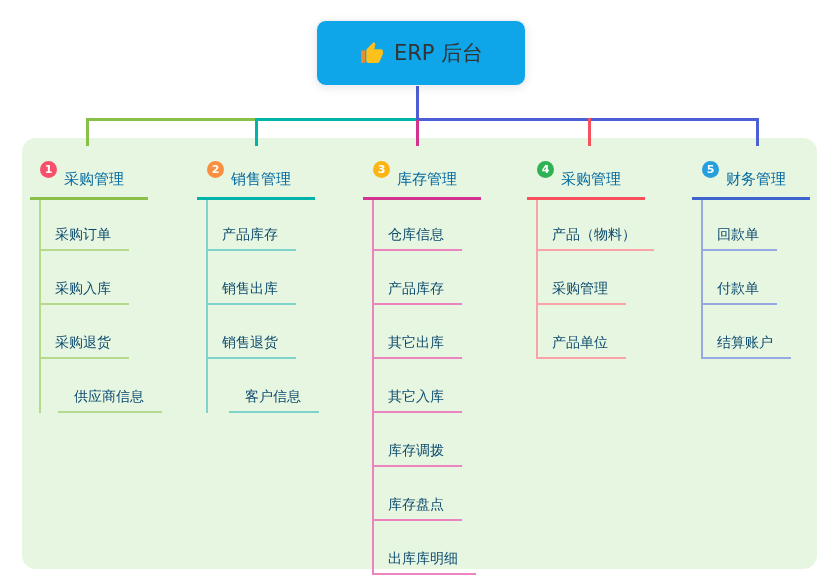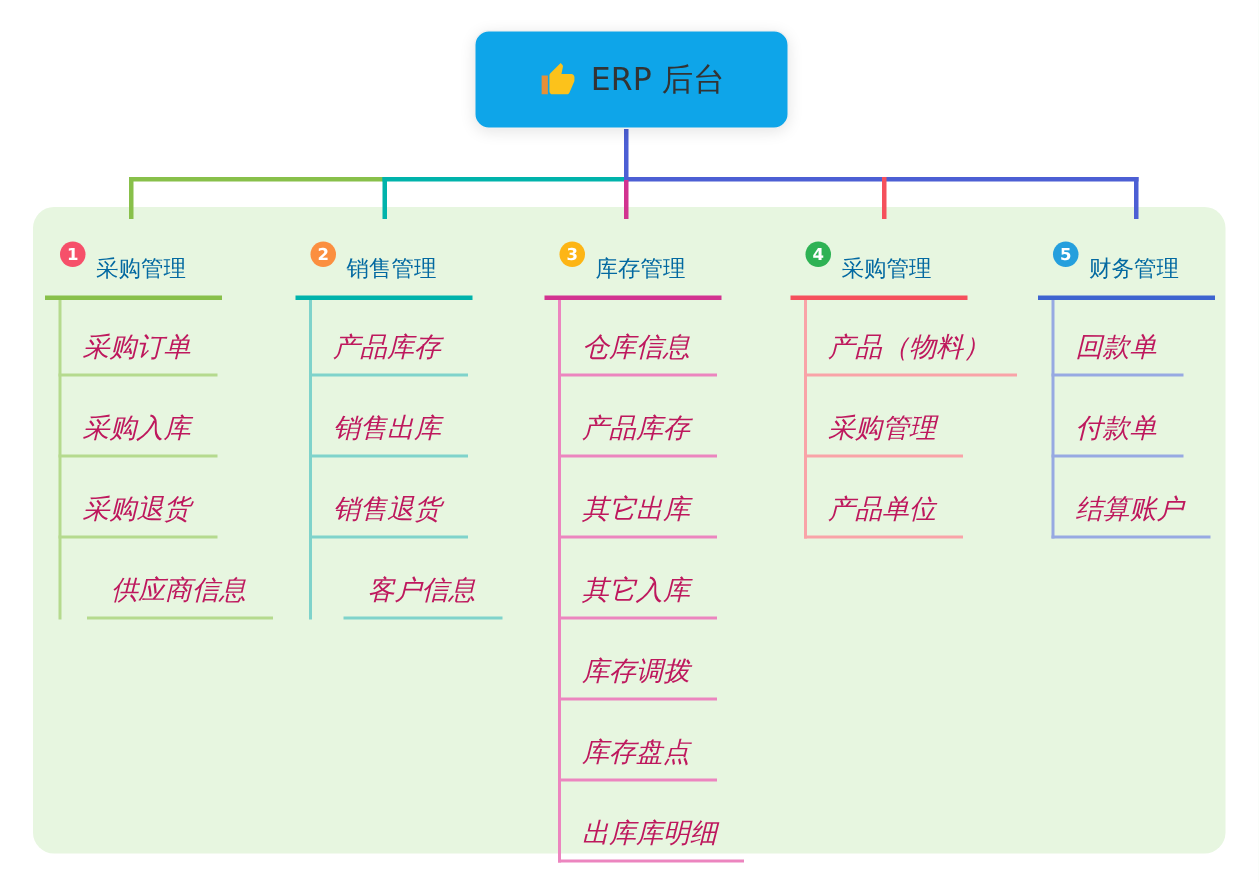--- a/index.html
+++ b/index.html
@@ -22,7 +22,7 @@
   .child-row{height:54px;display:flex;align-items:flex-end;}
   .child-row.first{height:51px;}
   .child{display:inline-block;margin-left:9px;padding:0 18px 6px 16px;border-bottom:2px solid;
-        font-size:18px;color:#be185d;white-space:nowrap;line-height:1.2;font-style:italic;}
+        font-size:14px;color:#0c4a6e;white-space:nowrap;line-height:1.2;}
 </style>
 </head>
 <body>

